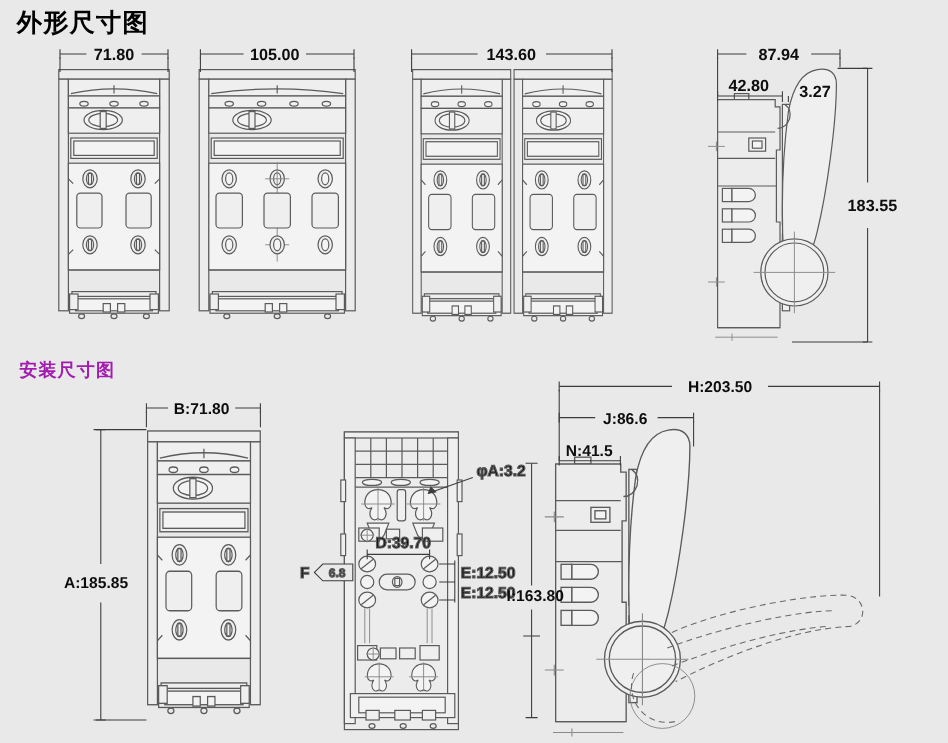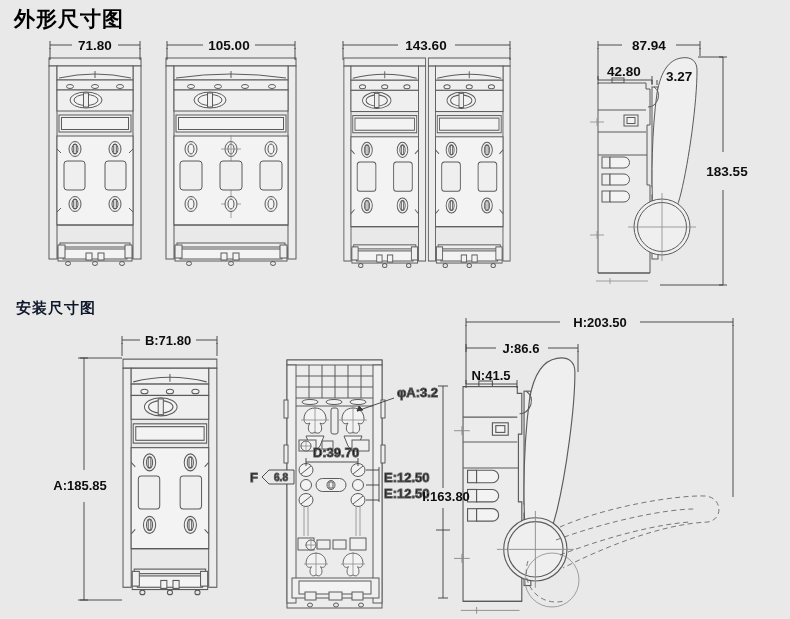--- a/index.html
+++ b/index.html
@@ -7,7 +7,7 @@
        font-family:"Liberation Sans",sans-serif;}
   .stage{position:absolute;left:0;top:0;width:790px;height:619px;}
   .title1{position:absolute;left:14px;top:5px;font-size:21px;font-weight:700;color:#000;letter-spacing:1px;}
-  .title2{position:absolute;left:16px;top:299px;font-size:15px;font-weight:700;color:#0f172a;letter-spacing:1px;}
+  .title2{position:absolute;left:16px;top:299px;font-size:15px;font-weight:700;color:#a21caf;letter-spacing:1px;}
   svg{position:absolute;left:0;top:0;}
   .ln{stroke:#5b5b5b;fill:none;stroke-width:1;}
   .dln{stroke:#3c3c3c;stroke-width:0.9;fill:none;}

